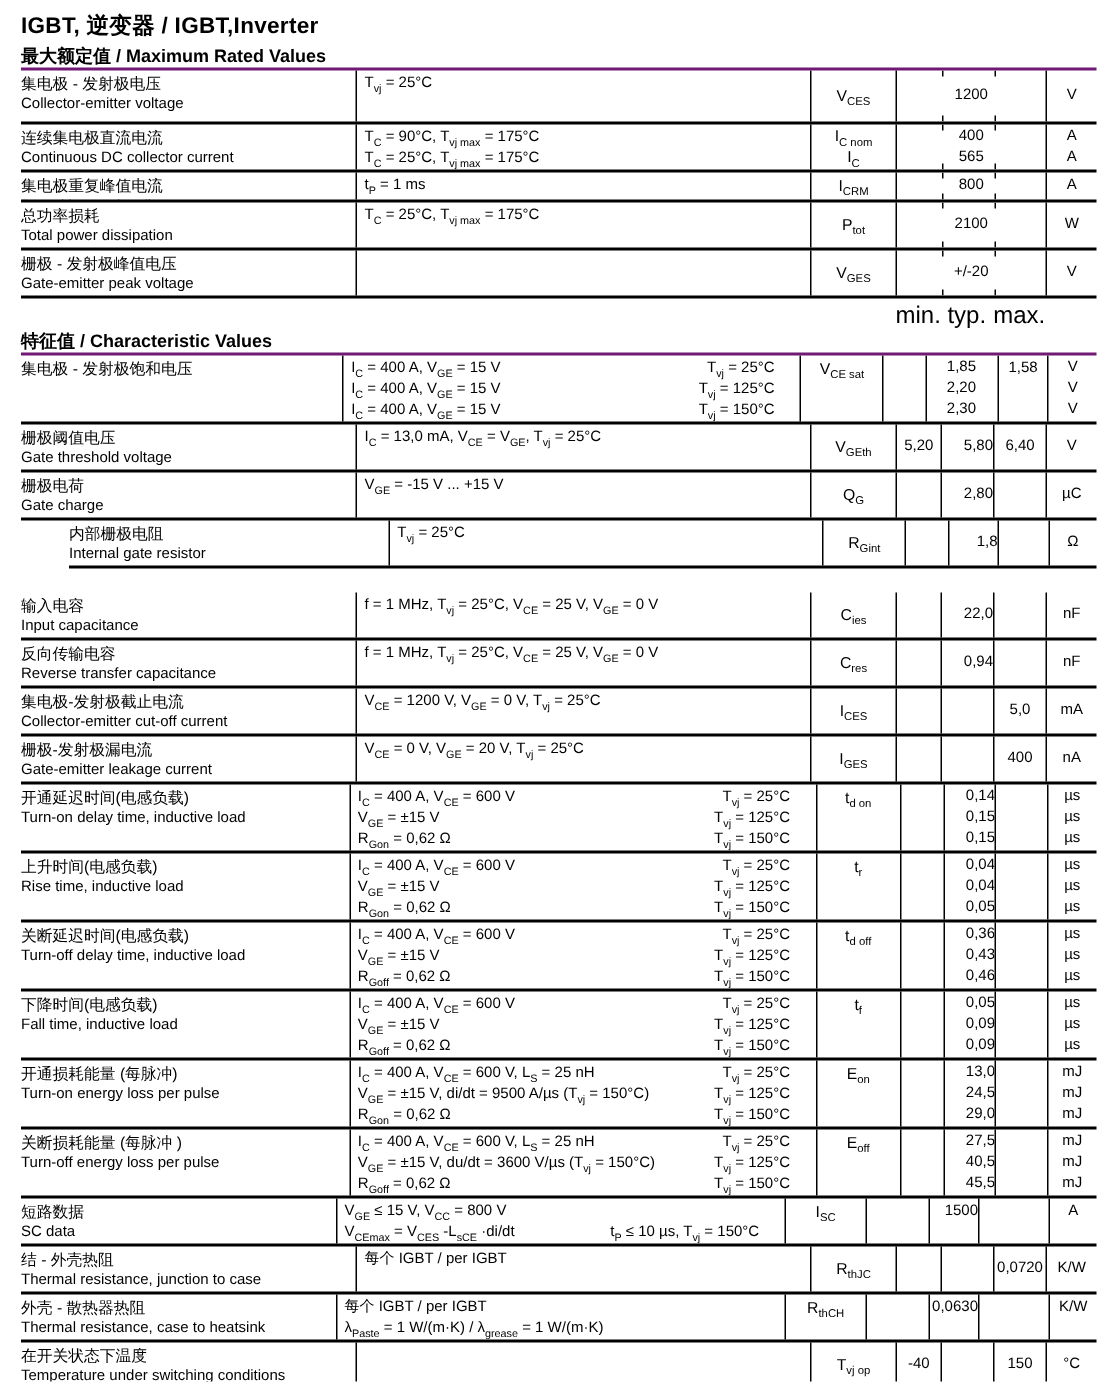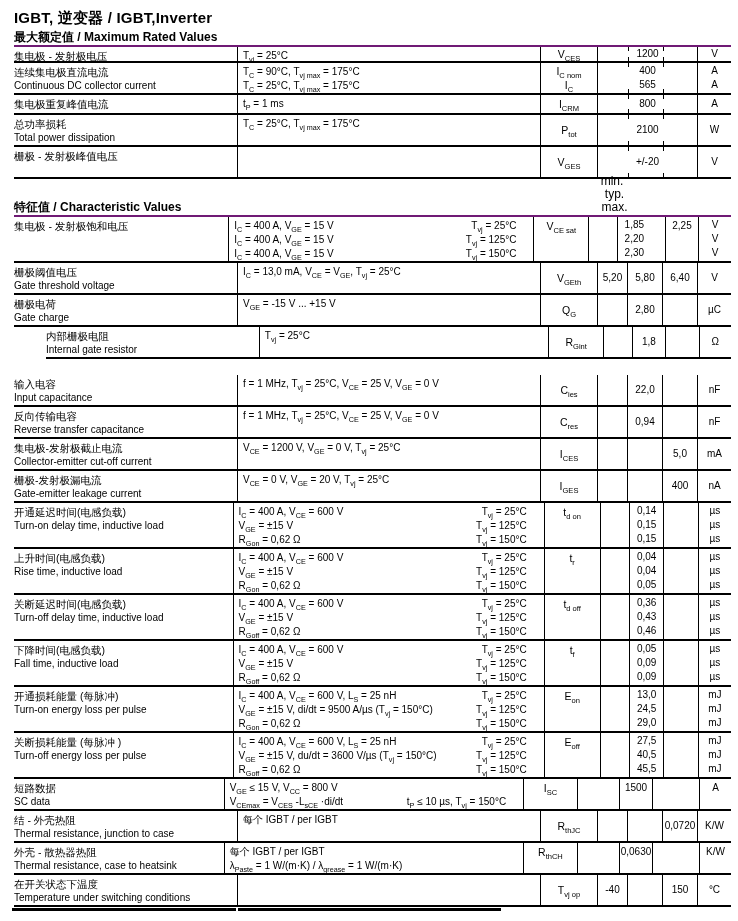--- a/index.html
+++ b/index.html
@@ -67,7 +67,7 @@
     <span>最大额定值 / Maximum Rated Values</span>
   </div>
   <div class="tbl" id="tbl1">
-      <div class="row" style="height: 16px;">
+      <div class="row" style="height: 36px;">
         <div class="c c-name">
           <div class="zh">集电极 - 发射极电压</div>
           <div class="en">Collector-emitter voltage</div>

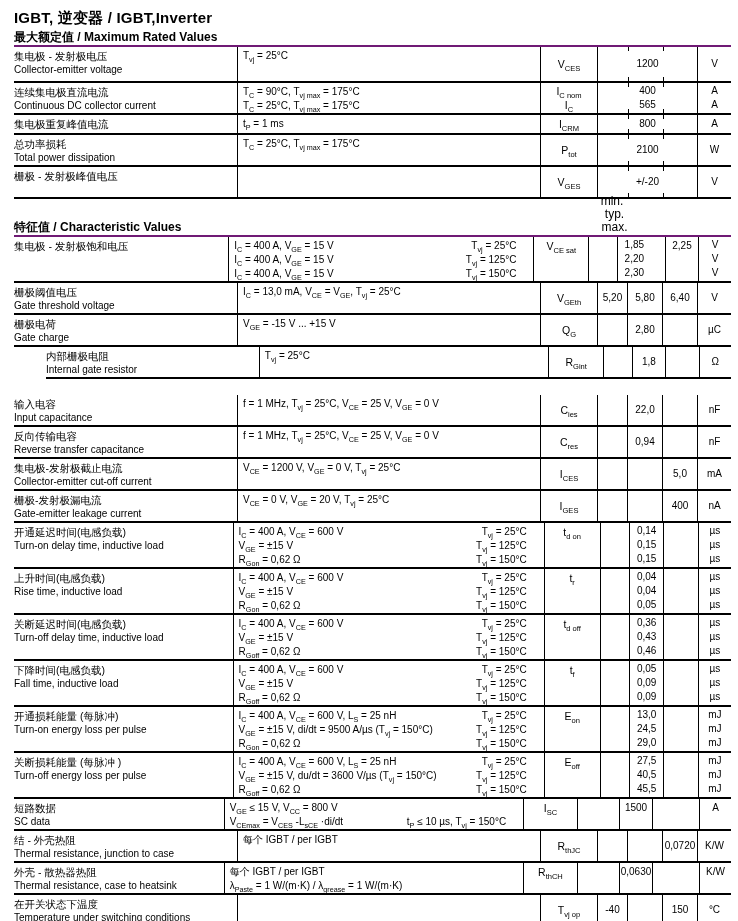--- a/index.html
+++ b/index.html
@@ -172,6 +172,7 @@
       <div class="row" style="height: 32px;">
         <div class="c c-name">
           <div class="zh">栅极 - 发射极峰值电压</div>
+          <div class="en">Gate-emitter peak voltage</div>
         </div>
         <div class="c c-cond"></div>
         <div class="c c-sym">

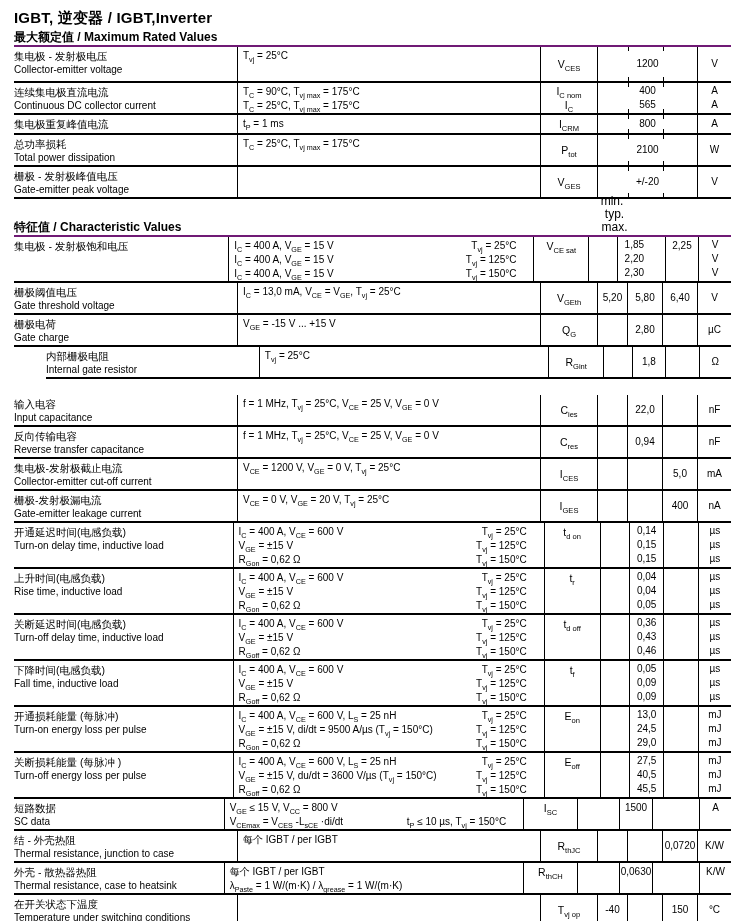--- a/index.html
+++ b/index.html
@@ -17,8 +17,8 @@
     line-height:14px; border-bottom:2px solid #701a75; padding-bottom:1px;
   }
   .sec-head .col-labels {
-    position:absolute; left:583px; bottom:1px; width:100px; display:flex;
-    font-size:12px; font-weight:normal; line-height:13px;flex-direction:column;
+    position:absolute; left:583px; bottom:18px; width:100px; display:flex;
+    font-size:16px; font-weight:normal; line-height:13px;
   }
   .col-labels span { display:block; text-align:center; }
   .col-labels .w-min { width:30px; } .col-labels .w-typ { width:35px; } .col-labels .w-max { width:35px; }

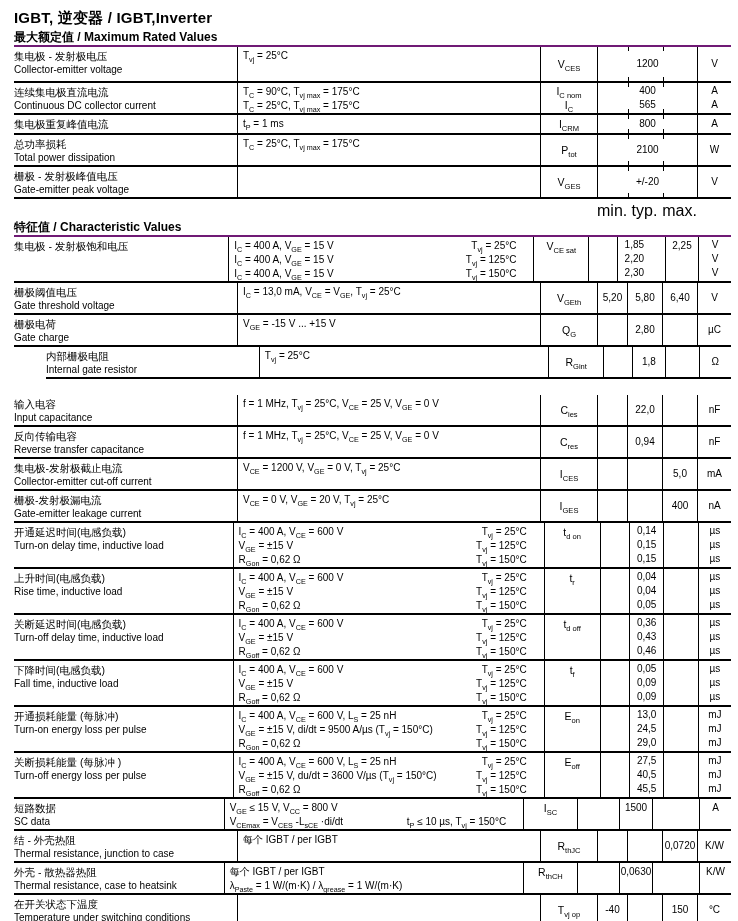--- a/index.html
+++ b/index.html
@@ -39,7 +39,7 @@
   .c-sym   { width:57px; text-align:center; font-size:10.5px; }
   .c-val   { width:100px; text-align:center; position:relative; }
   .c-min   { width:30px; text-align:center; }
-  .c-typ   { width:35px; text-align:center; }
+  .c-typ   { width:35px; text-align:right; }
   .c-max   { width:35px; text-align:center; }
   .c-unit  { width:34px; text-align:center; }
   sub { font-size:0.72em; line-height:0; }

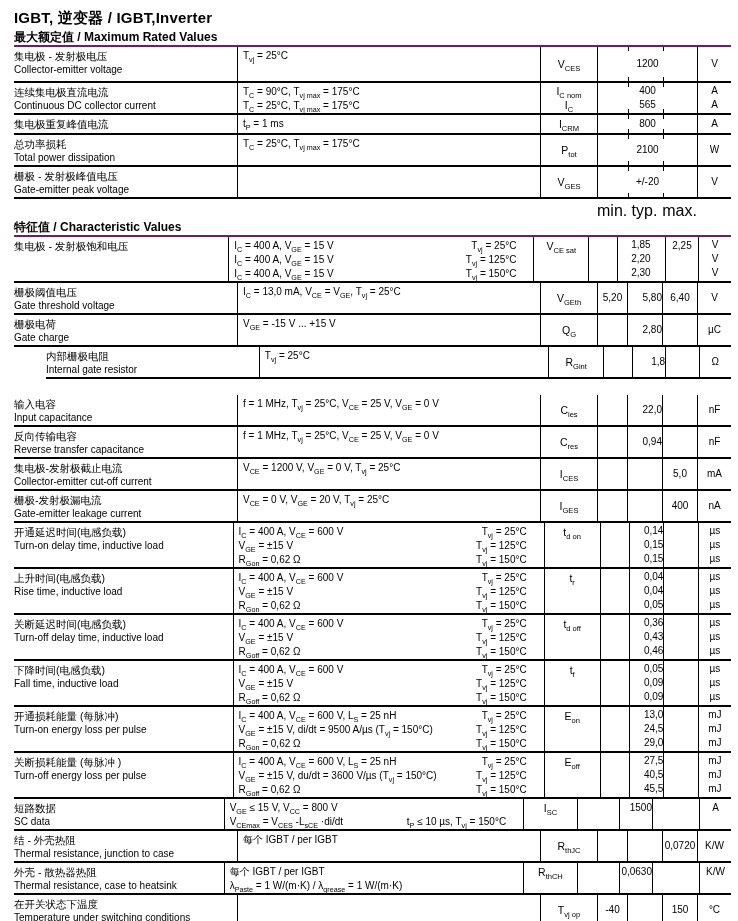--- a/index.html
+++ b/index.html
@@ -230,7 +230,7 @@
           <div class="vl">2,30</div>
         </div>
         <div class="c c-max top">
-          <div class="vl">2,25</div>
+          <div class="vl">1,58</div>
         </div>
         <div class="c c-unit">
           <div class="vl">V</div>

